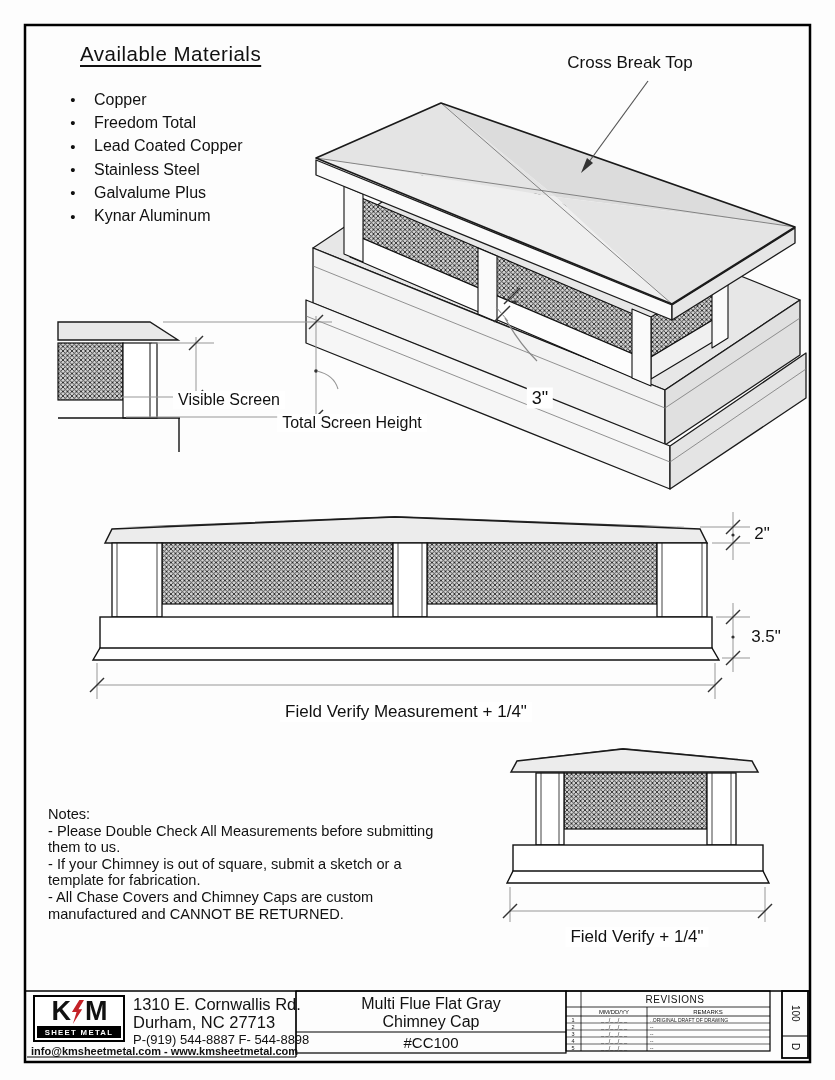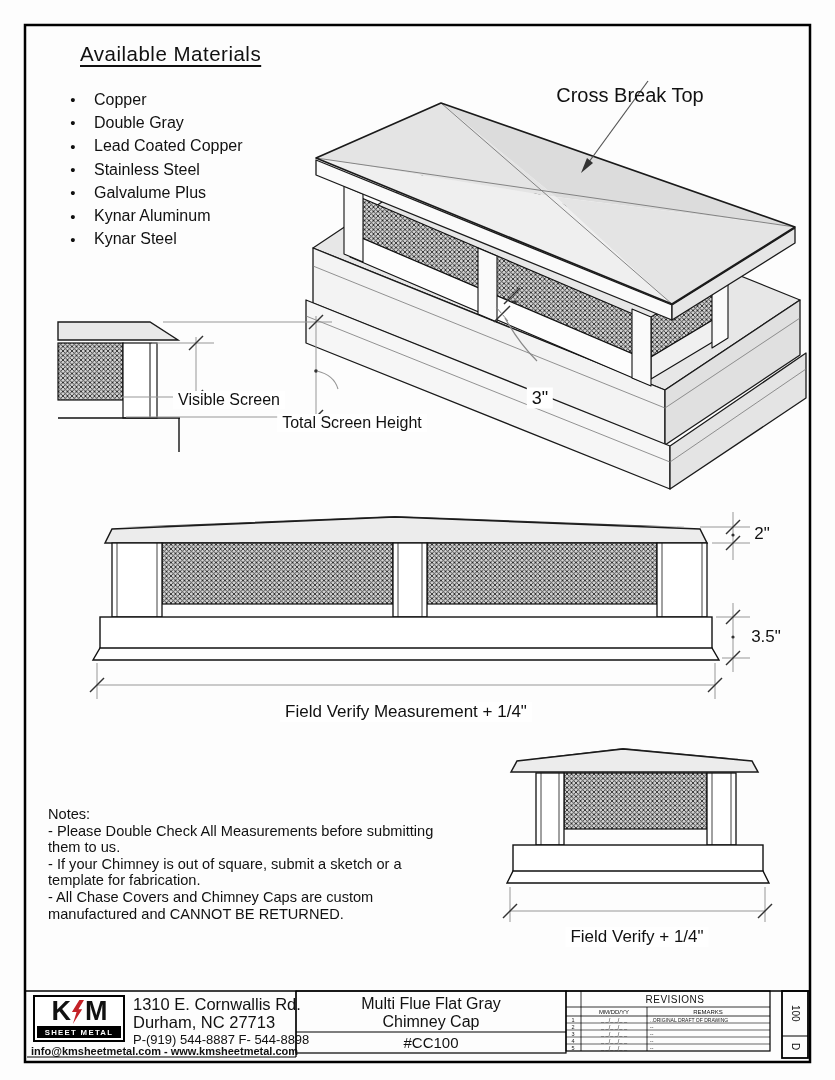--- a/index.html
+++ b/index.html
@@ -224,7 +224,7 @@
     </div>
 </div>
 
-<div class="lbl" style="left:630px;top:63px;font-size:20px;margin-top:32px;">Cross Break Top</div>
+<div class="lbl" style="left:630px;top:63px;font-size:17px;">Cross Break Top</div>
 <div class="lbl bgw" style="left:229px;top:373px;font-size:16px;">Visible Screen</div>
 <div class="lbl bgw" style="left:352px;top:396px;font-size:16px;">Total Screen Height</div>
 <div class="lbl bgw" style="left:540px;top:371px;font-size:18px;">3"</div>

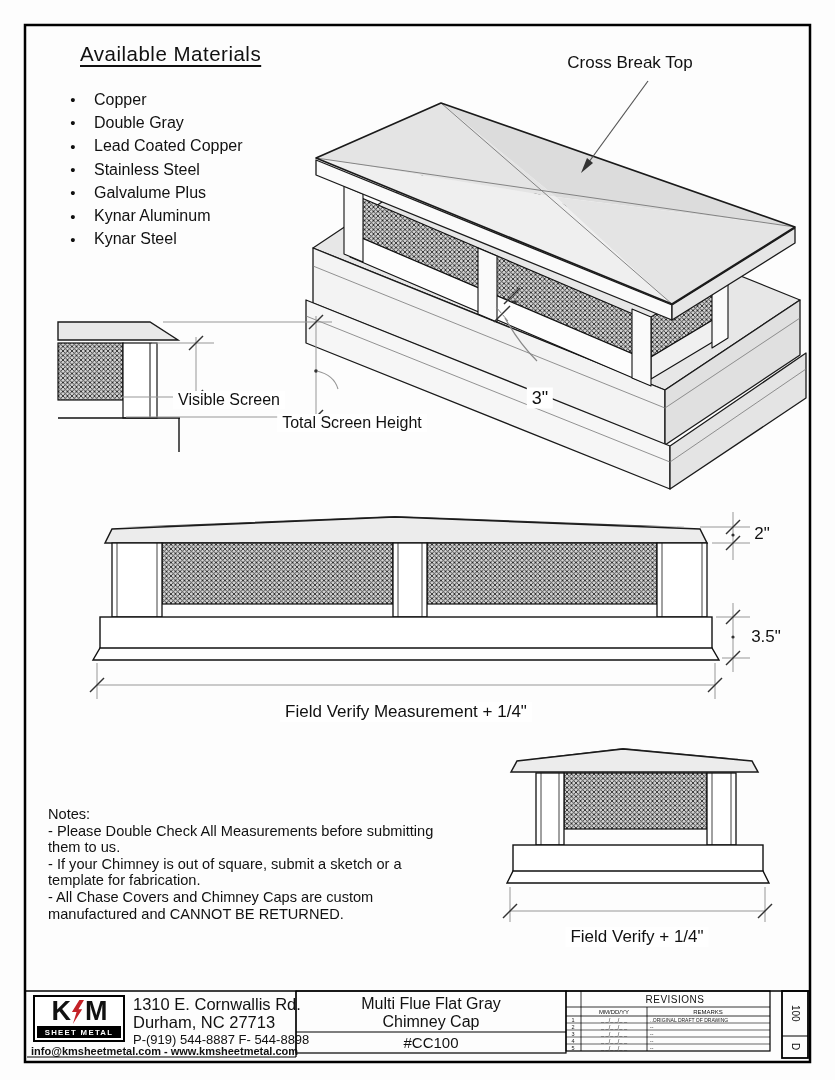--- a/index.html
+++ b/index.html
@@ -200,7 +200,7 @@
     </div>
   <div class="mat-row">
       <span class="bullet"></span>
-      <span class="mat-label">Double Gray</span>
+      <span class="mat-label">Freedom Total</span>
     </div>
   <div class="mat-row">
       <span class="bullet"></span>

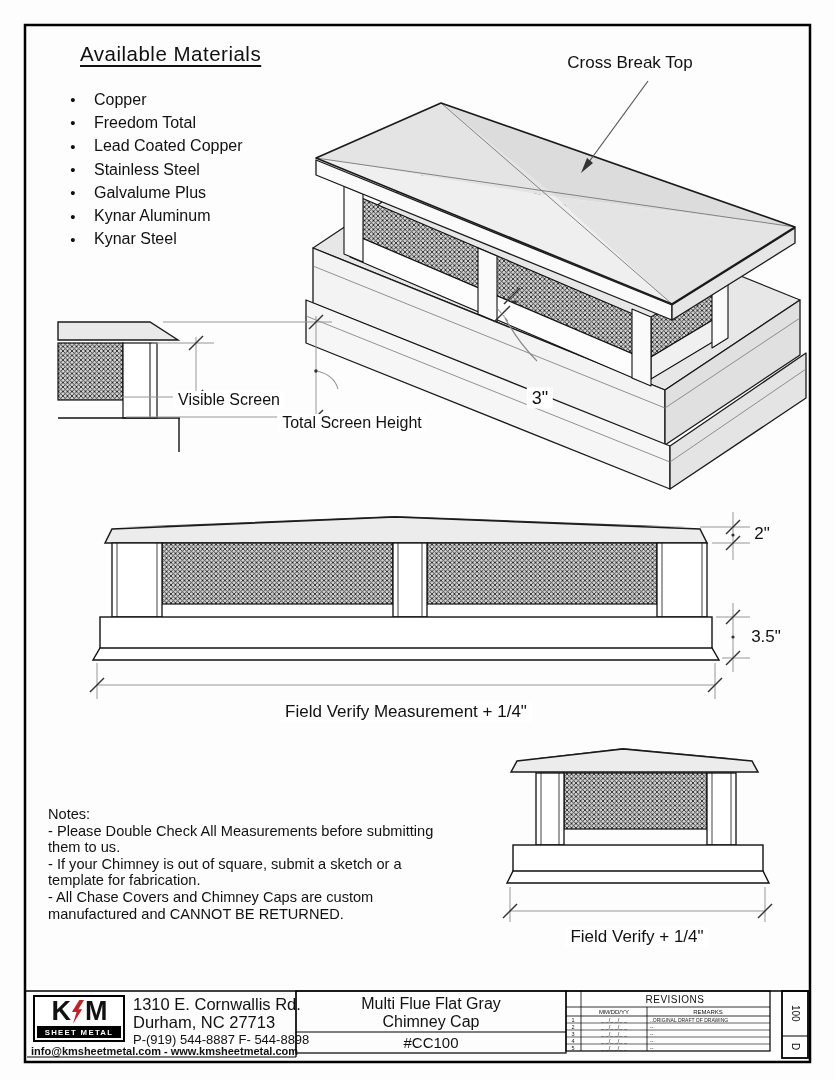--- a/index.html
+++ b/index.html
@@ -218,10 +218,6 @@
       <span class="bullet"></span>
       <span class="mat-label">Kynar Aluminum</span>
     </div>
-  <div class="mat-row">
-      <span class="bullet"></span>
-      <span class="mat-label">Kynar Steel</span>
-    </div>
 </div>
 
 <div class="lbl" style="left:630px;top:63px;font-size:17px;">Cross Break Top</div>

